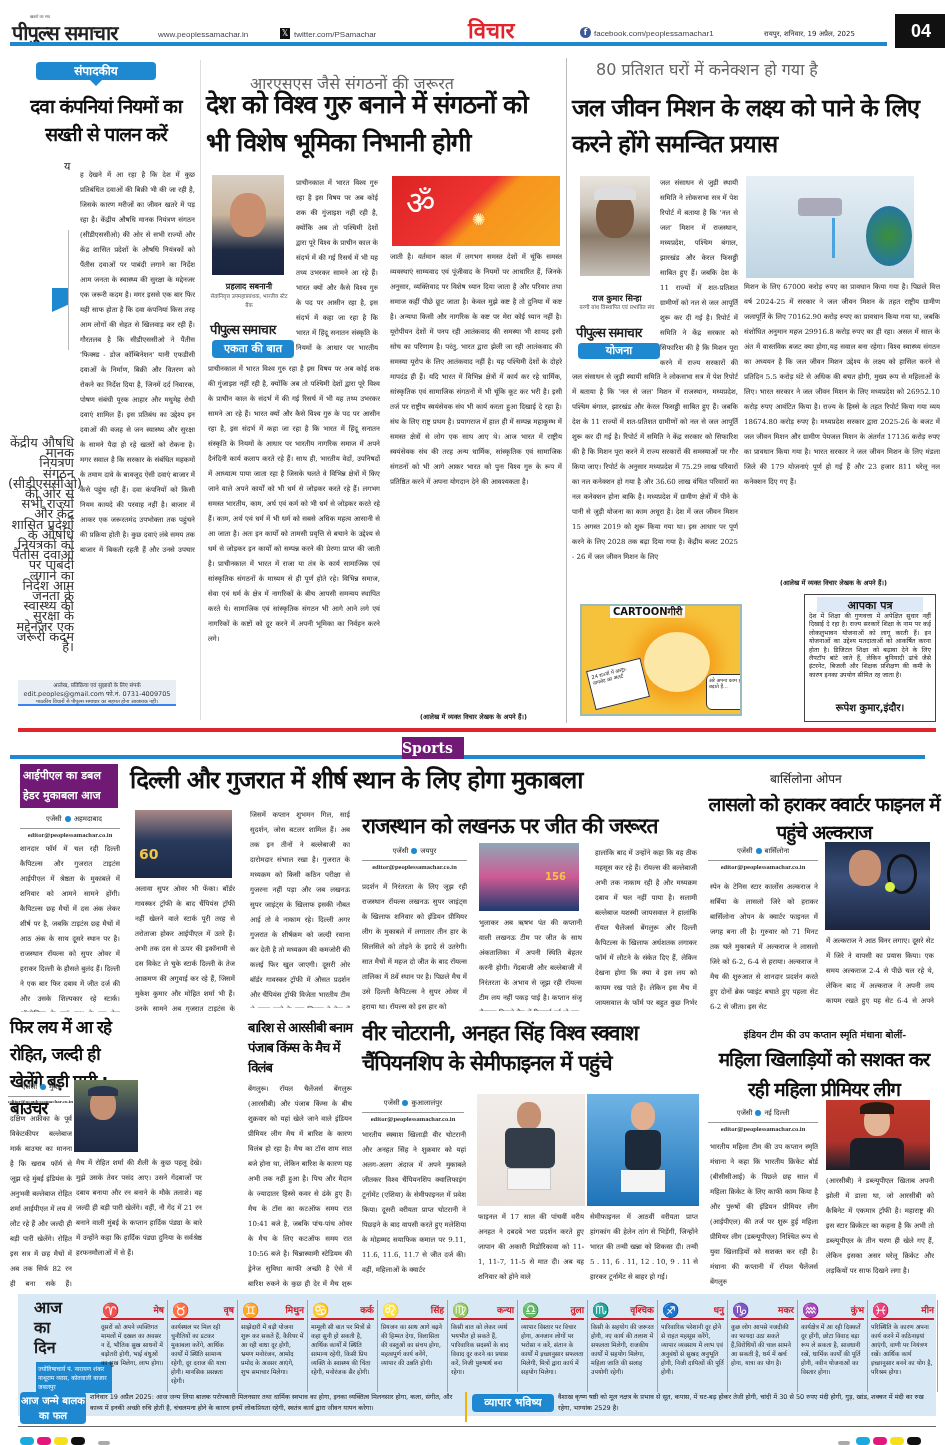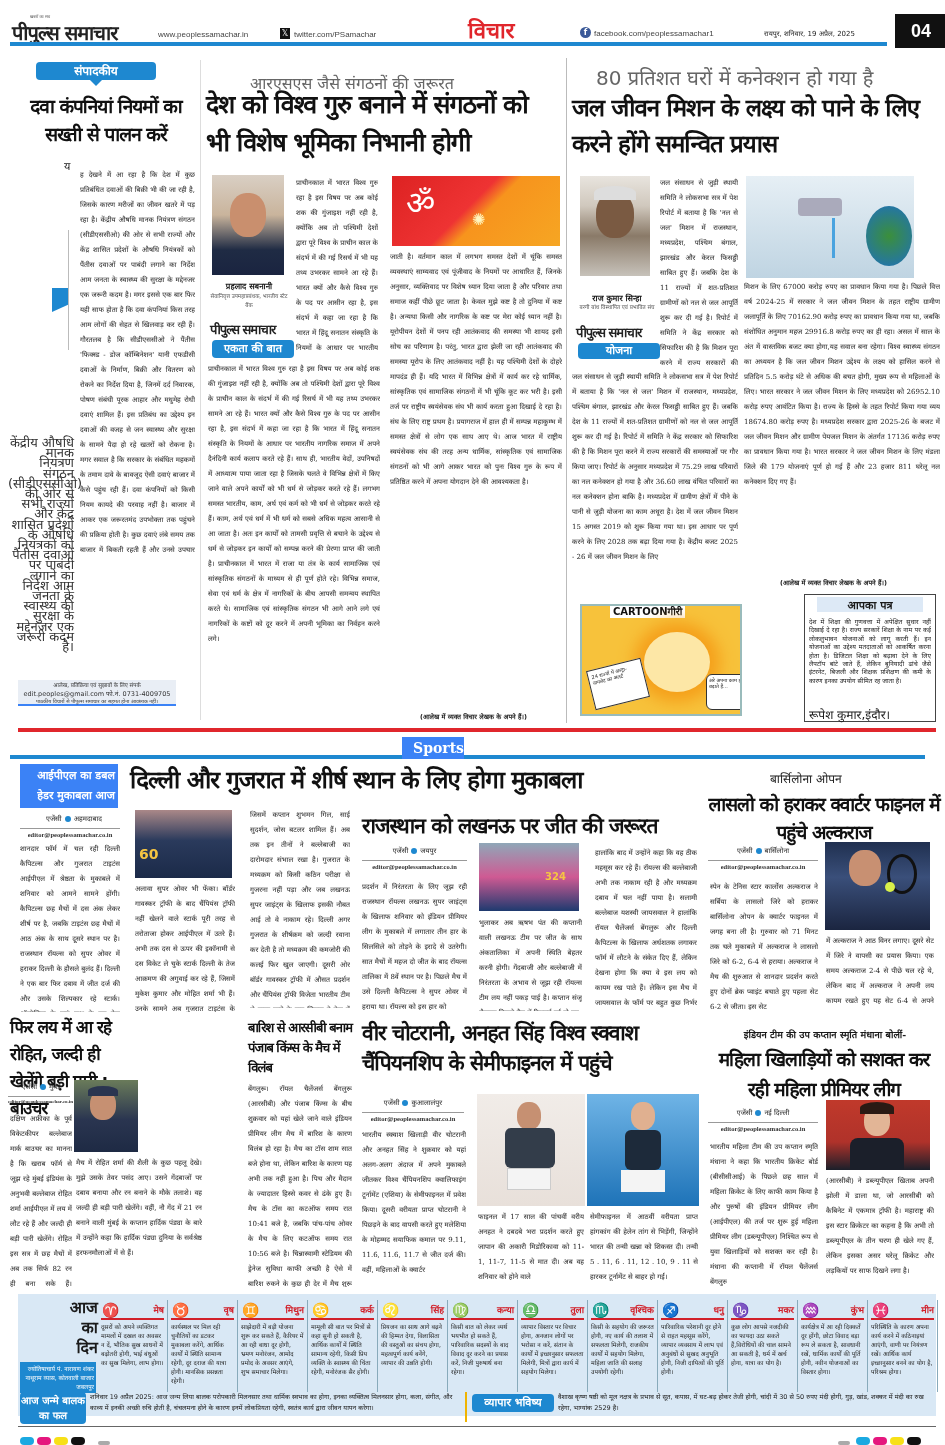--- a/index.html
+++ b/index.html
@@ -80,7 +80,7 @@
 <div class="abs" style="top:712px;left:420px;font-size:6.5px;font-weight:bold;font-family:'DejaVu Sans',sans-serif">(आलेख में व्यक्त विचार लेखक के अपने हैं।)</div>
 <div class="abs" style="top:58px;left:566px;width:1px;height:665px;background:#bbb"></div>
 
-<div class="abs sub" style="top:64px;left:596px;font-size:20px">80 प्रतिशत घरों में कनेक्शन हो गया है</div>
+<div class="abs sub" style="top:58px;left:596px;font-size:16px">80 प्रतिशत घरों में कनेक्शन हो गया है</div>
 <div class="abs hd" style="top:90px;left:572px;width:370px;font-size:24px;line-height:36px">जल जीवन मिशन के लक्ष्य को पाने के लिए करने होंगे समन्वित प्रयास</div>
 <div class="abs img" style="top:176px;left:580px;width:70px;height:100px;background:linear-gradient(180deg,#e8e4de 0%,#d0c8bd 30%,#8a7a68 60%,#c7c2ba 100%)">
   <div style="position:absolute;left:16px;top:16px;width:38px;height:46px;border-radius:45%;background:#7a5a42"></div>

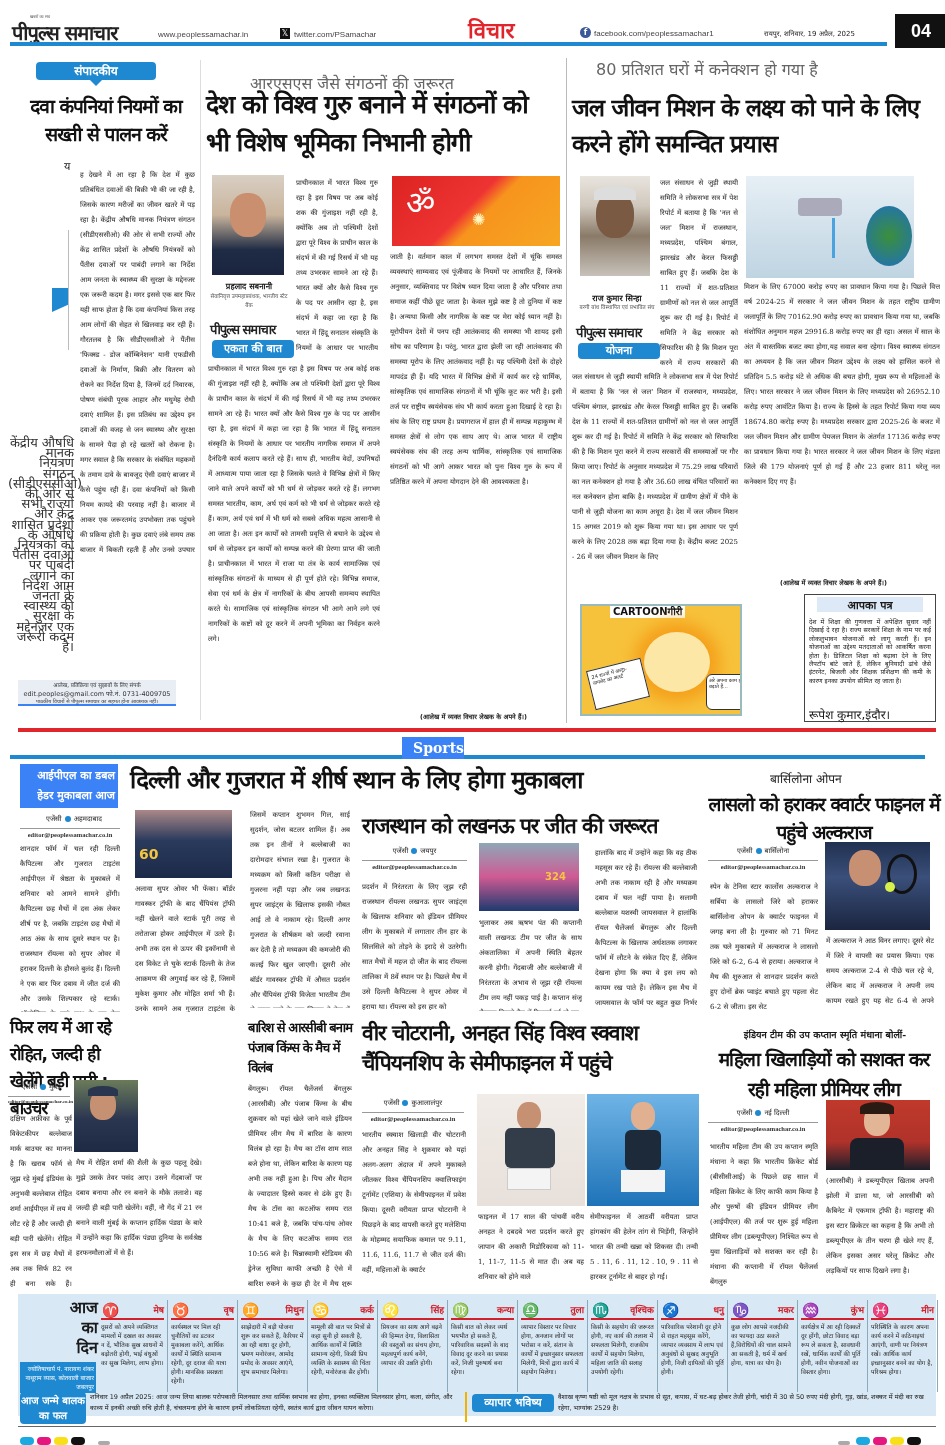--- a/index.html
+++ b/index.html
@@ -108,7 +108,7 @@
 </div>
 
 <div class="abs" style="top:594px;left:804px;width:132px;height:128px;border:1px solid #444;padding:2px 4px">
-  <div style="background:#dde9f6;text-align:center;font-family:'DejaVu Sans',sans-serif;font-weight:bold;font-size:11px;margin:0 8px 6px">आपका पत्र</div>
+  <div style="background:#dde9f6;text-align:center;font-family:'DejaVu Sans',sans-serif;font-weight:bold;font-size:11px;margin:0 8px 0">आपका पत्र</div>
   <div class="t" style="font-size:6.3px;line-height:8.4px;height:88px;overflow:hidden">देश में शिक्षा की गुणवत्ता में अपेक्षित सुधार नहीं दिखाई दे रहा है। राज्य सरकारें शिक्षा के नाम पर कई लोकलुभावन योजनाओं को लागू करती हैं। इन योजनाओं का उद्देश्य मतदाताओं को आकर्षित करना होता है। डिजिटल शिक्षा को बढ़ावा देने के लिए लैपटॉप बांटे जाते हैं, लेकिन बुनियादी ढांचे जैसे इंटरनेट, बिजली और शिक्षक प्रशिक्षण की कमी के कारण इनका उपयोग सीमित रह जाता है।</div>
   <div style="text-align:left;font-size:12px;font-weight:normal;font-family:'DejaVu Sans',sans-serif">रूपेश कुमार,इंदौर।</div>
 </div>

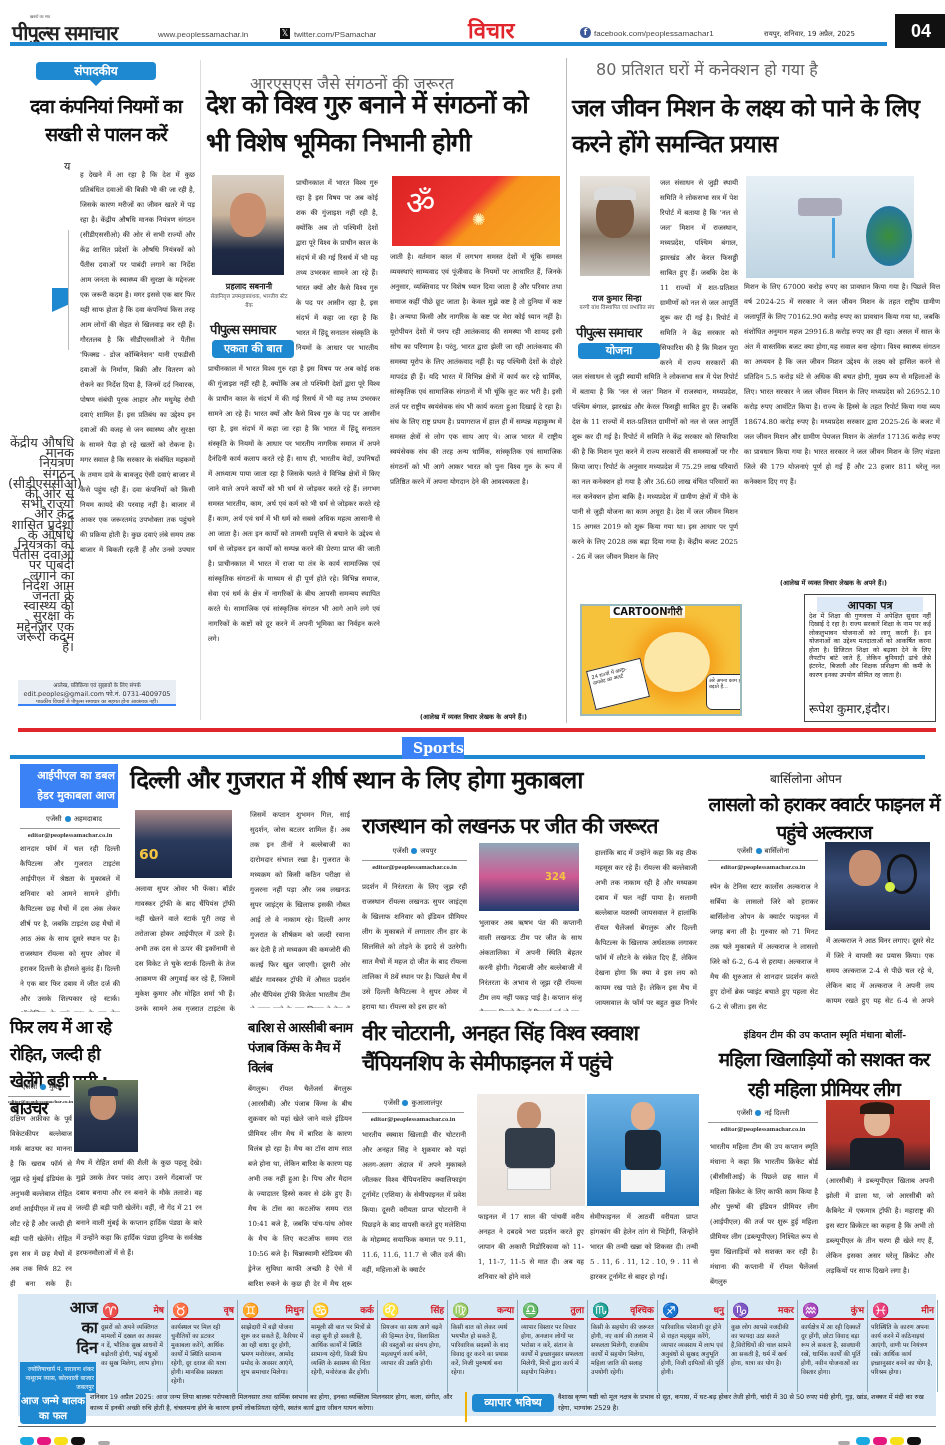--- a/index.html
+++ b/index.html
@@ -110,7 +110,7 @@
 <div class="abs" style="top:594px;left:804px;width:132px;height:128px;border:1px solid #444;padding:2px 4px">
   <div style="background:#dde9f6;text-align:center;font-family:'DejaVu Sans',sans-serif;font-weight:bold;font-size:11px;margin:0 8px 0">आपका पत्र</div>
   <div class="t" style="font-size:6.3px;line-height:8.4px;height:88px;overflow:hidden">देश में शिक्षा की गुणवत्ता में अपेक्षित सुधार नहीं दिखाई दे रहा है। राज्य सरकारें शिक्षा के नाम पर कई लोकलुभावन योजनाओं को लागू करती हैं। इन योजनाओं का उद्देश्य मतदाताओं को आकर्षित करना होता है। डिजिटल शिक्षा को बढ़ावा देने के लिए लैपटॉप बांटे जाते हैं, लेकिन बुनियादी ढांचे जैसे इंटरनेट, बिजली और शिक्षक प्रशिक्षण की कमी के कारण इनका उपयोग सीमित रह जाता है।</div>
-  <div style="text-align:left;font-size:12px;font-weight:normal;font-family:'DejaVu Sans',sans-serif">रूपेश कुमार,इंदौर।</div>
+  <div style="text-align:center;font-size:10px;font-weight:bold;font-family:'DejaVu Sans',sans-serif">रूपेश कुमार,इंदौर।</div>
 </div>
 
 <div class="abs redline" style="top:728px;left:18px;width:918px;height:4px"></div>

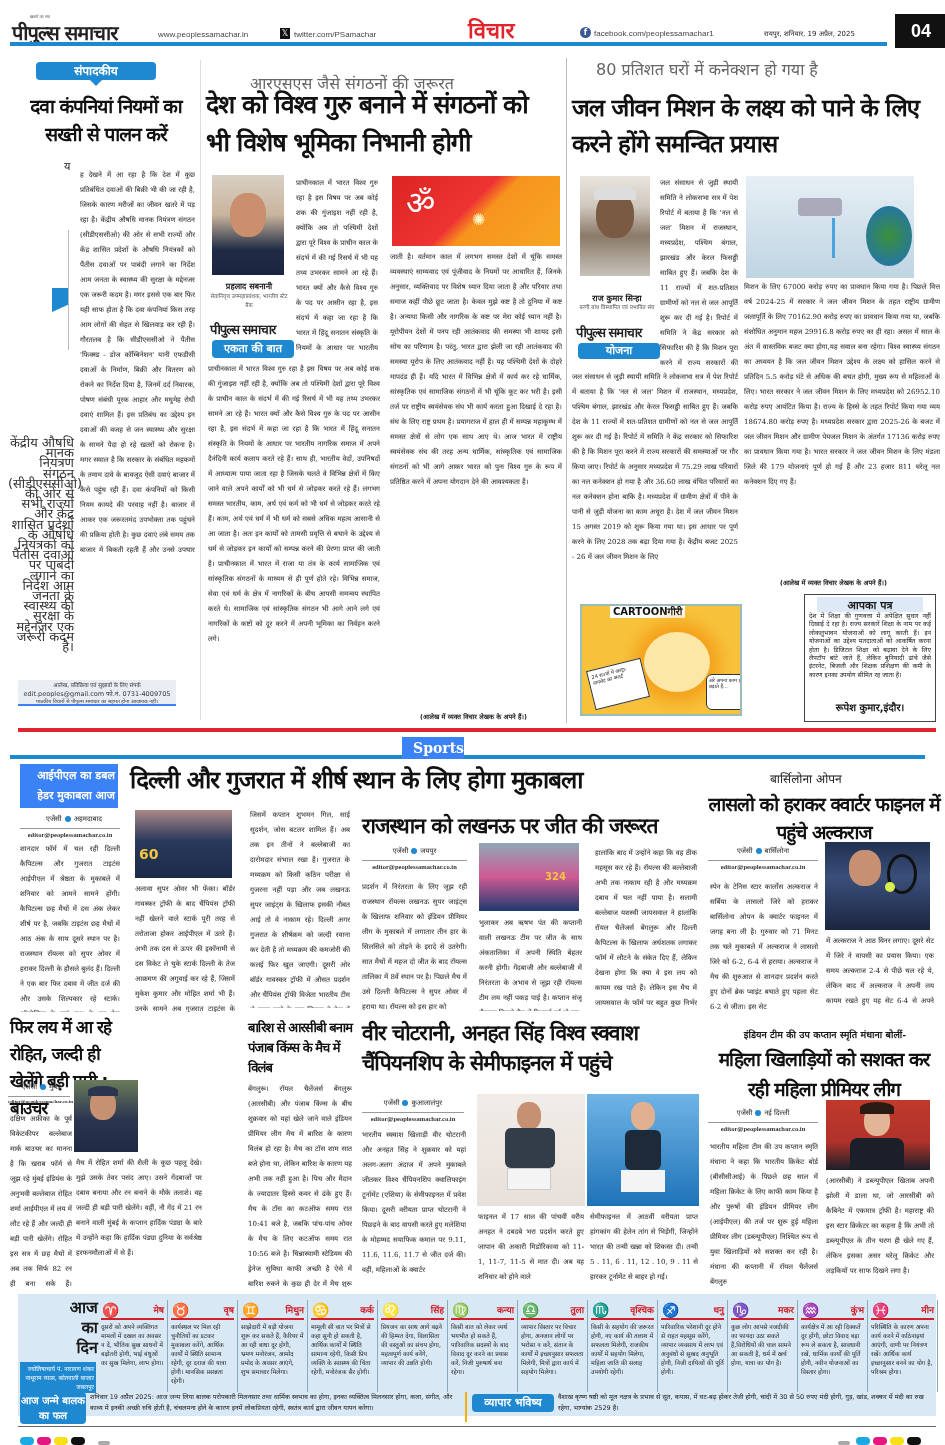--- a/index.html
+++ b/index.html
@@ -19,7 +19,7 @@
 .pagebox{background:#111;color:#fff;font-family:"Liberation Sans",sans-serif;font-weight:bold;font-size:18px;text-align:center}
 
 .tagblue{background:#1e88d0;color:#fff;font-family:"DejaVu Sans",sans-serif;font-weight:bold;text-align:center;border-radius:4px}
-.tagred{background:#3b82f6;color:#fff;font-family:"DejaVu Sans",sans-serif;font-weight:bold;text-align:right}
+.tagred{background:#701a75;color:#fff;font-family:"DejaVu Sans",sans-serif;font-weight:bold;text-align:left}
 
 .hcell{position:absolute;top:1300px;height:115px;border-right:1px solid #8ab;padding:2px 3px}
 .hname{font-family:"DejaVu Sans",sans-serif;font-weight:bold;font-size:9px;color:#d1202a;text-align:right;border-bottom:2px solid #d1202a;height:18px;line-height:16px}

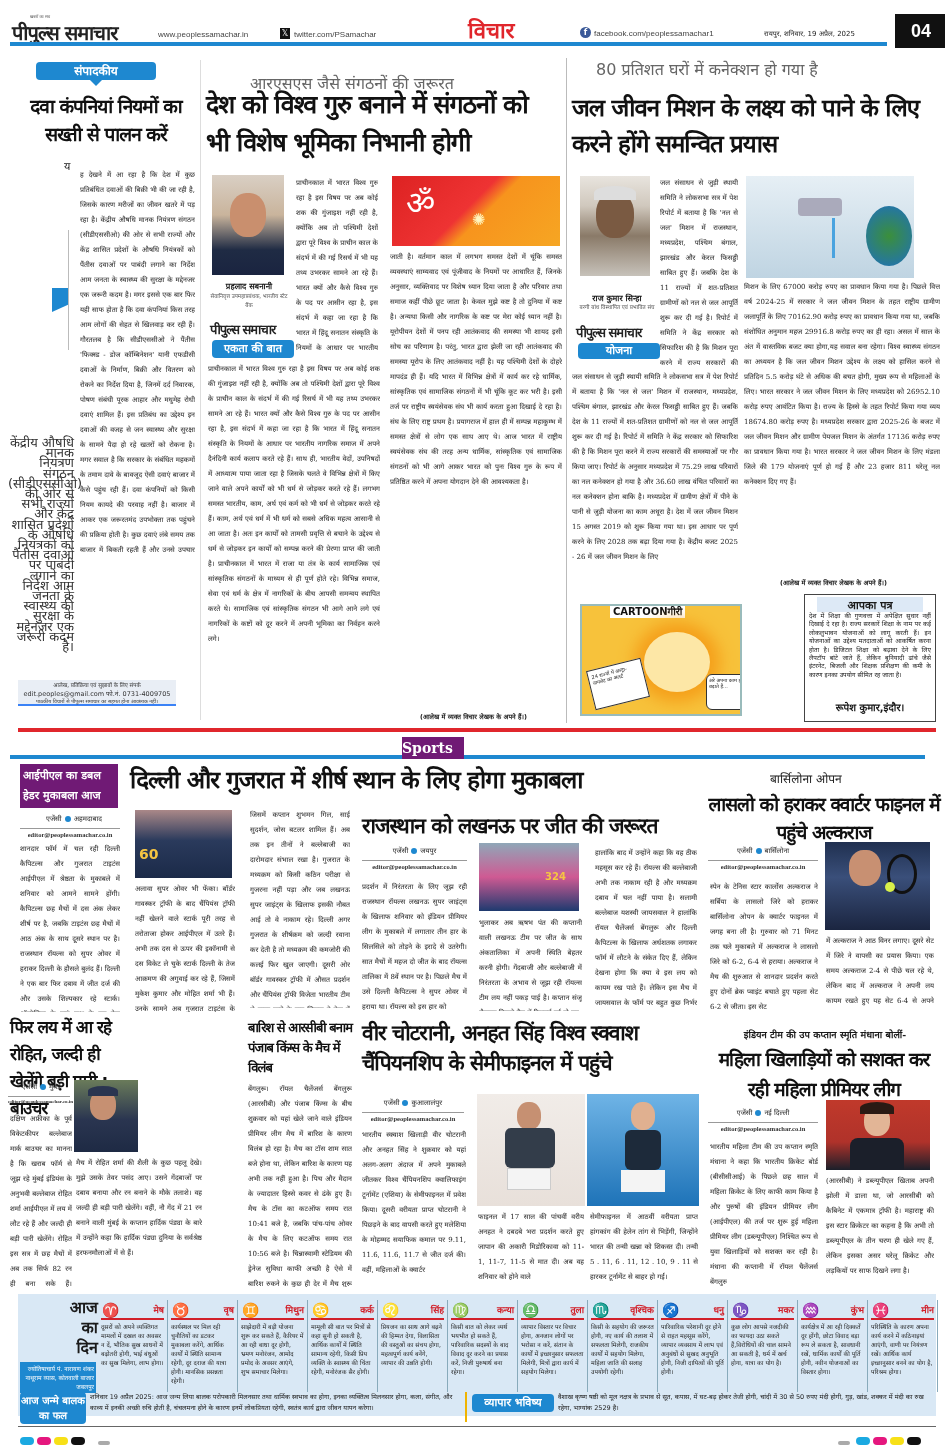--- a/index.html
+++ b/index.html
@@ -133,7 +133,7 @@
 <div class="abs email" style="top:858px;left:362px;width:105px">editor@peoplessamachar.co.in</div>
 <div class="abs t" style="top:880px;left:362px;width:105px;height:130px;overflow:hidden">प्रदर्शन में निरंतरता के लिए जूझ रही राजस्थान रॉयल्स लखनऊ सुपर जाइंट्स के खिलाफ शनिवार को इंडियन प्रीमियर लीग के मुकाबले में लगातार तीन हार के सिलसिले को तोड़ने के इरादे से उतरेगी। सात मैचों में महज दो जीत के बाद रॉयल्स तालिका में 8वें स्थान पर है। पिछले मैच में उसे दिल्ली कैपिटल्स ने सुपर ओवर में हराया था। रॉयल्स को इस हार को</div>
 <div class="abs img" style="top:843px;left:479px;width:100px;height:68px;background:linear-gradient(180deg,#8fa7b8 0%,#cf5a93 50%,#1e3a6f 100%)">
-  <span style="position:absolute;left:66px;top:28px;color:#f5c542;font-weight:bold;font-size:10px;font-family:'DejaVu Sans',sans-serif">324</span>
+  <span style="position:absolute;left:66px;top:28px;color:#f5c542;font-weight:bold;font-size:10px;font-family:'DejaVu Sans',sans-serif">156</span>
 </div>
 <div class="abs t" style="top:916px;left:479px;width:103px;height:95px;overflow:hidden">भुलाकर अब ऋषभ पंत की कप्तानी वाली लखनऊ टीम पर जीत के साथ अंकतालिका में अपनी स्थिति बेहतर करनी होगी। गेंदबाजी और बल्लेबाजी में निरंतरता के अभाव से जूझ रही रॉयल्स टीम लय नहीं पकड़ पाई है। कप्तान संजू सैमसन पिछले मैच में रिटायर्ड हर्ट हो गए</div>
 <div class="abs t" style="top:846px;left:595px;width:102px;height:165px;overflow:hidden">हालांकि बाद में उन्होंने कहा कि वह ठीक महसूस कर रहे हैं। रॉयल्स की बल्लेबाजी अभी तक नाकाम रही है और मध्यक्रम दबाव में चल नहीं पाया है। सलामी बल्लेबाज यशस्वी जायसवाल ने हालांकि रॉयल चैलेंजर्स बेंगलुरू और दिल्ली कैपिटल्स के खिलाफ अर्धशतक लगाकर फॉर्म में लौटने के संकेत दिए हैं, लेकिन देखना होगा कि क्या वे इस लय को कायम रख पाते हैं। लेकिन इस मैच में जायसवाल के फॉर्म पर बहुत कुछ निर्भर करेगा।</div>

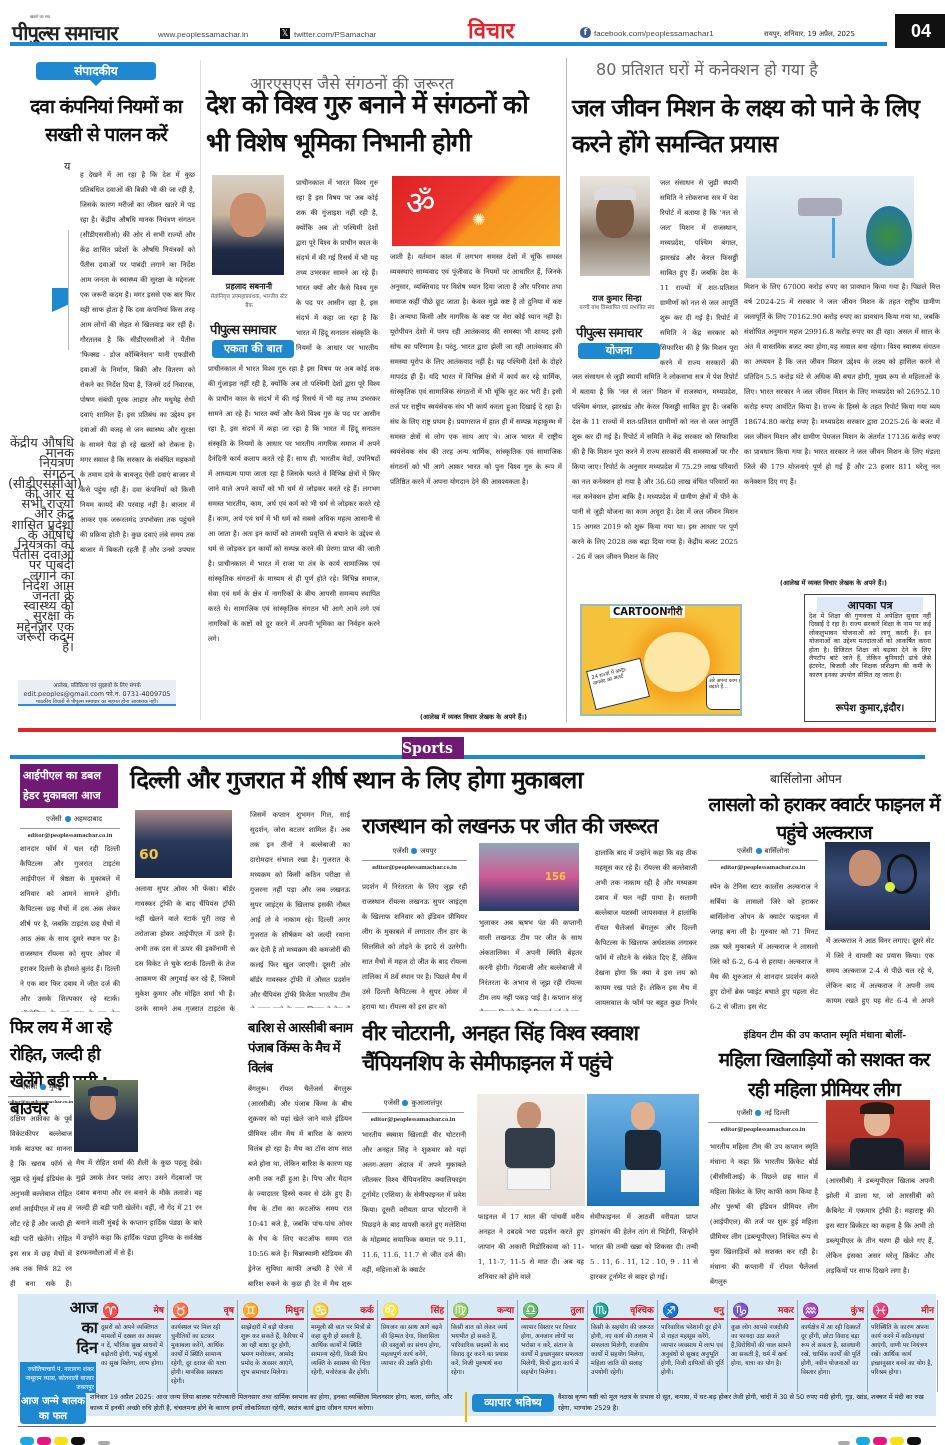--- a/index.html
+++ b/index.html
@@ -193,7 +193,7 @@
 <div class="abs t" style="top:1174px;left:826px;width:108px;height:116px;overflow:hidden">(आरसीबी) ने डब्ल्यूपीएल खिताब अपनी झोली में डाला था, जो आरसीबी को कैबिनेट में एकमात्र ट्रॉफी है। महाराष्ट्र की इस स्टार क्रिकेटर का कहना है कि अभी तो डब्ल्यूपीएल के तीन चरण ही खेले गए हैं, लेकिन इसका असर घरेलू क्रिकेट और लड़कियों पर साफ दिखने लगा है।</div>
 
 <div class="abs" style="top:1294px;left:18px;width:918px;height:122px;background:#d9e8f5"></div>
-<div class="abs" style="top:1294px;left:18px;width:80px;height:122px;text-align:right">
+<div class="abs" style="top:1294px;left:34px;width:80px;height:122px;text-align:left">
   <div style="font-family:'DejaVu Sans',sans-serif;font-weight:bold;font-size:16px;line-height:20px;margin-top:4px">आज</div>
   <div style="font-family:'DejaVu Sans',sans-serif;font-weight:bold;font-size:16px;line-height:20px">का</div>
   <div style="font-family:'DejaVu Sans',sans-serif;font-weight:bold;font-size:16px;line-height:20px">दिन</div>

